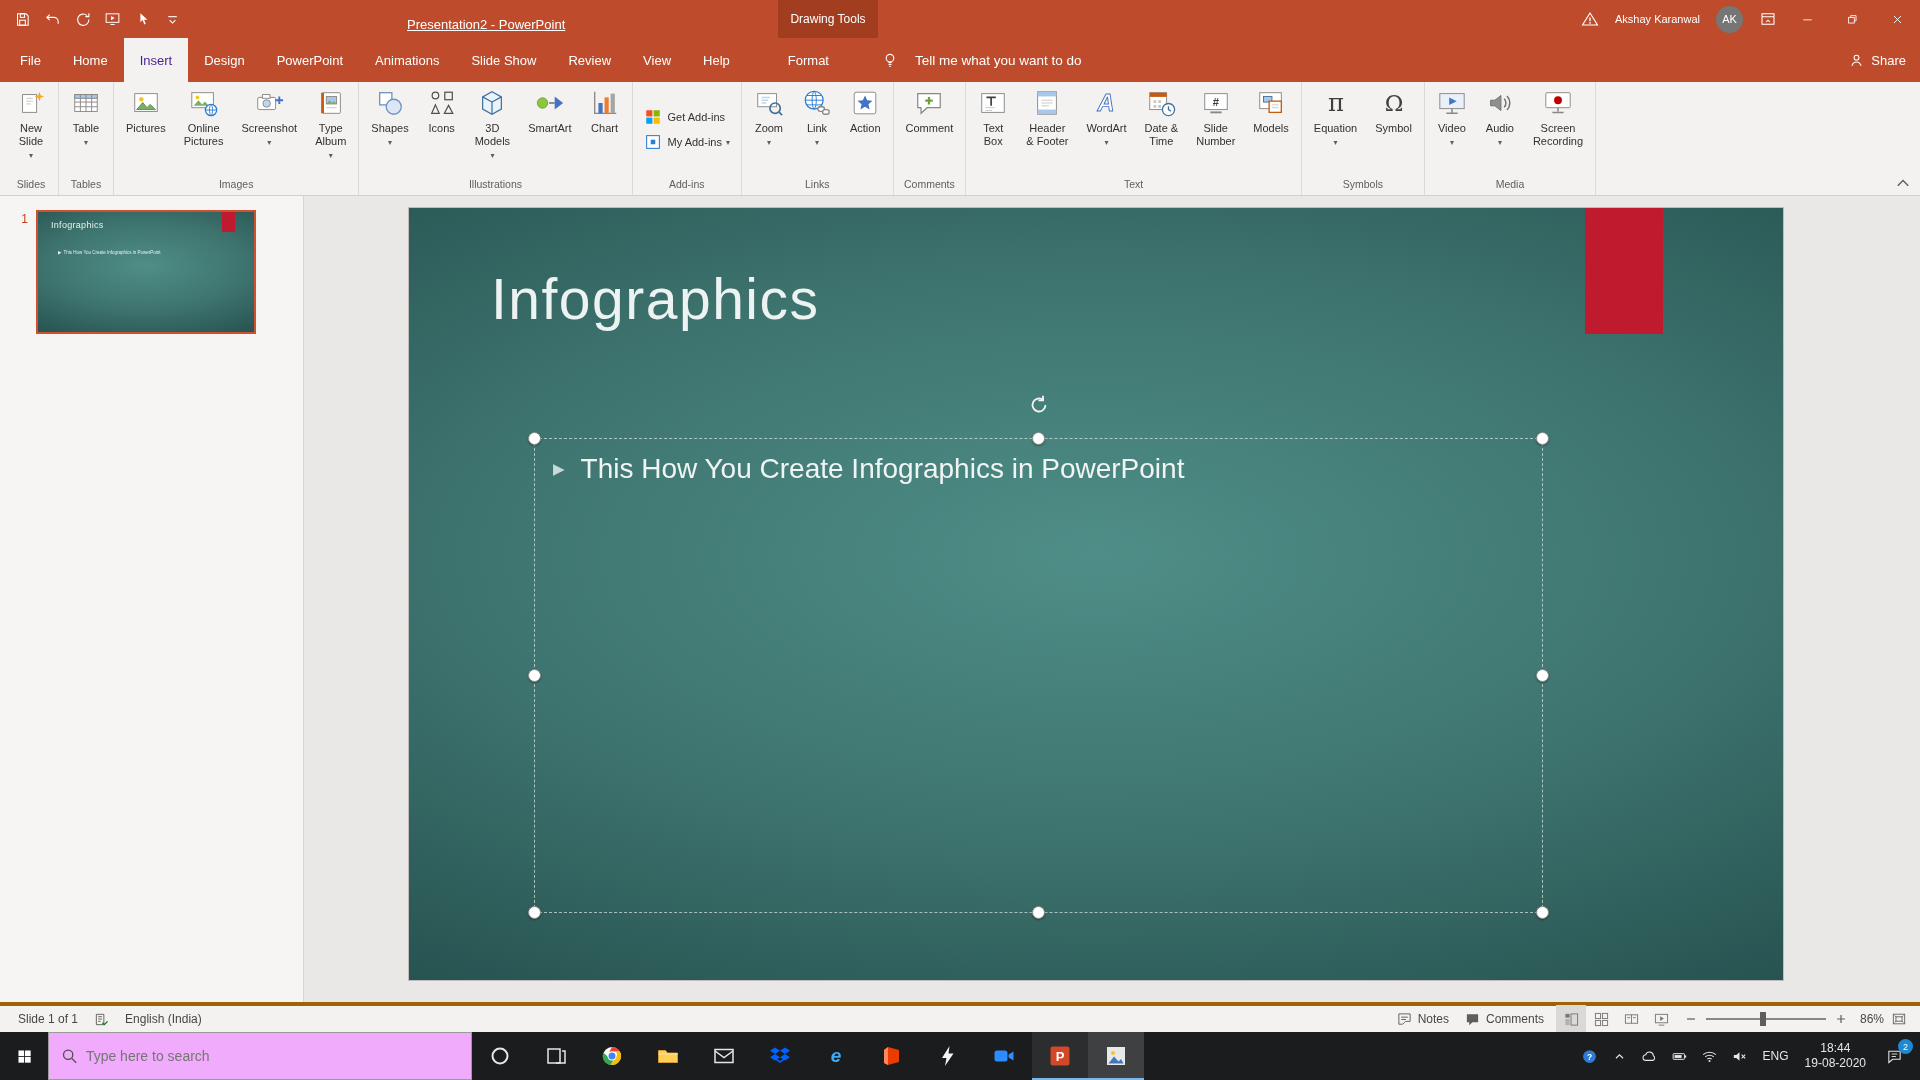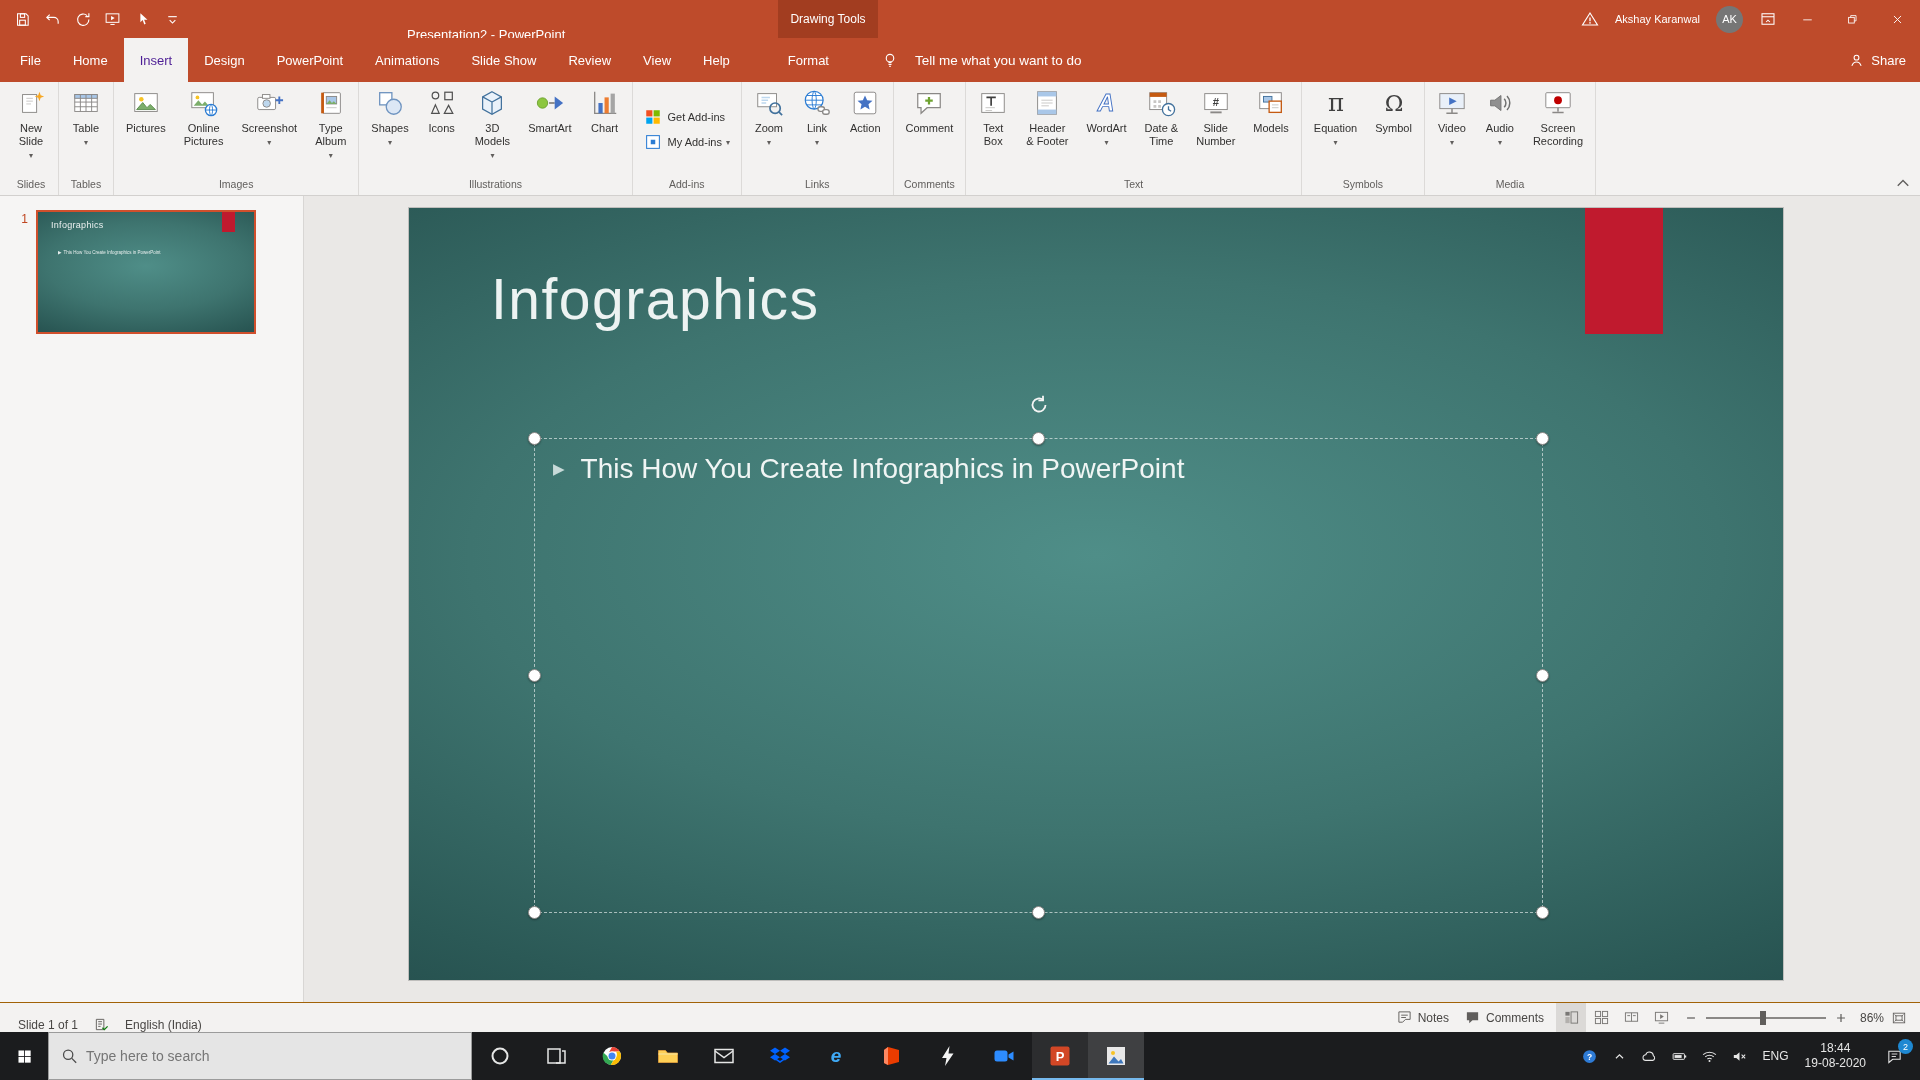--- a/index.html
+++ b/index.html
@@ -11,7 +11,7 @@
   .qat { display:flex; align-items:center; padding-left:8px; gap:2px; }
   .qbtn { width:28px; height:28px; display:flex; align-items:center; justify-content:center; color:#fff; }
   .qbtn .icn { width:17px; height:17px; }
-  .title-text { position:absolute; left:407px; top:15px; height:38px; display:flex; align-items:center; font-size:13px; white-space:nowrap; }
+  .title-text { position:absolute; left:407px; top:5px; height:38px; display:flex; align-items:center; font-size:13px; white-space:nowrap;text-decoration:underline; }
   .ctx-header { position:absolute; left:778px; top:0; width:100px; height:38px; background:#A23D20; color:#fff; font-size:12px; display:flex; align-items:center; justify-content:center; white-space:nowrap; }
   .tb-right { margin-left:auto; display:flex; align-items:center; height:100%; }
   .tb-icon { width:34px; height:38px; display:flex; align-items:center; justify-content:center; color:#fff; }

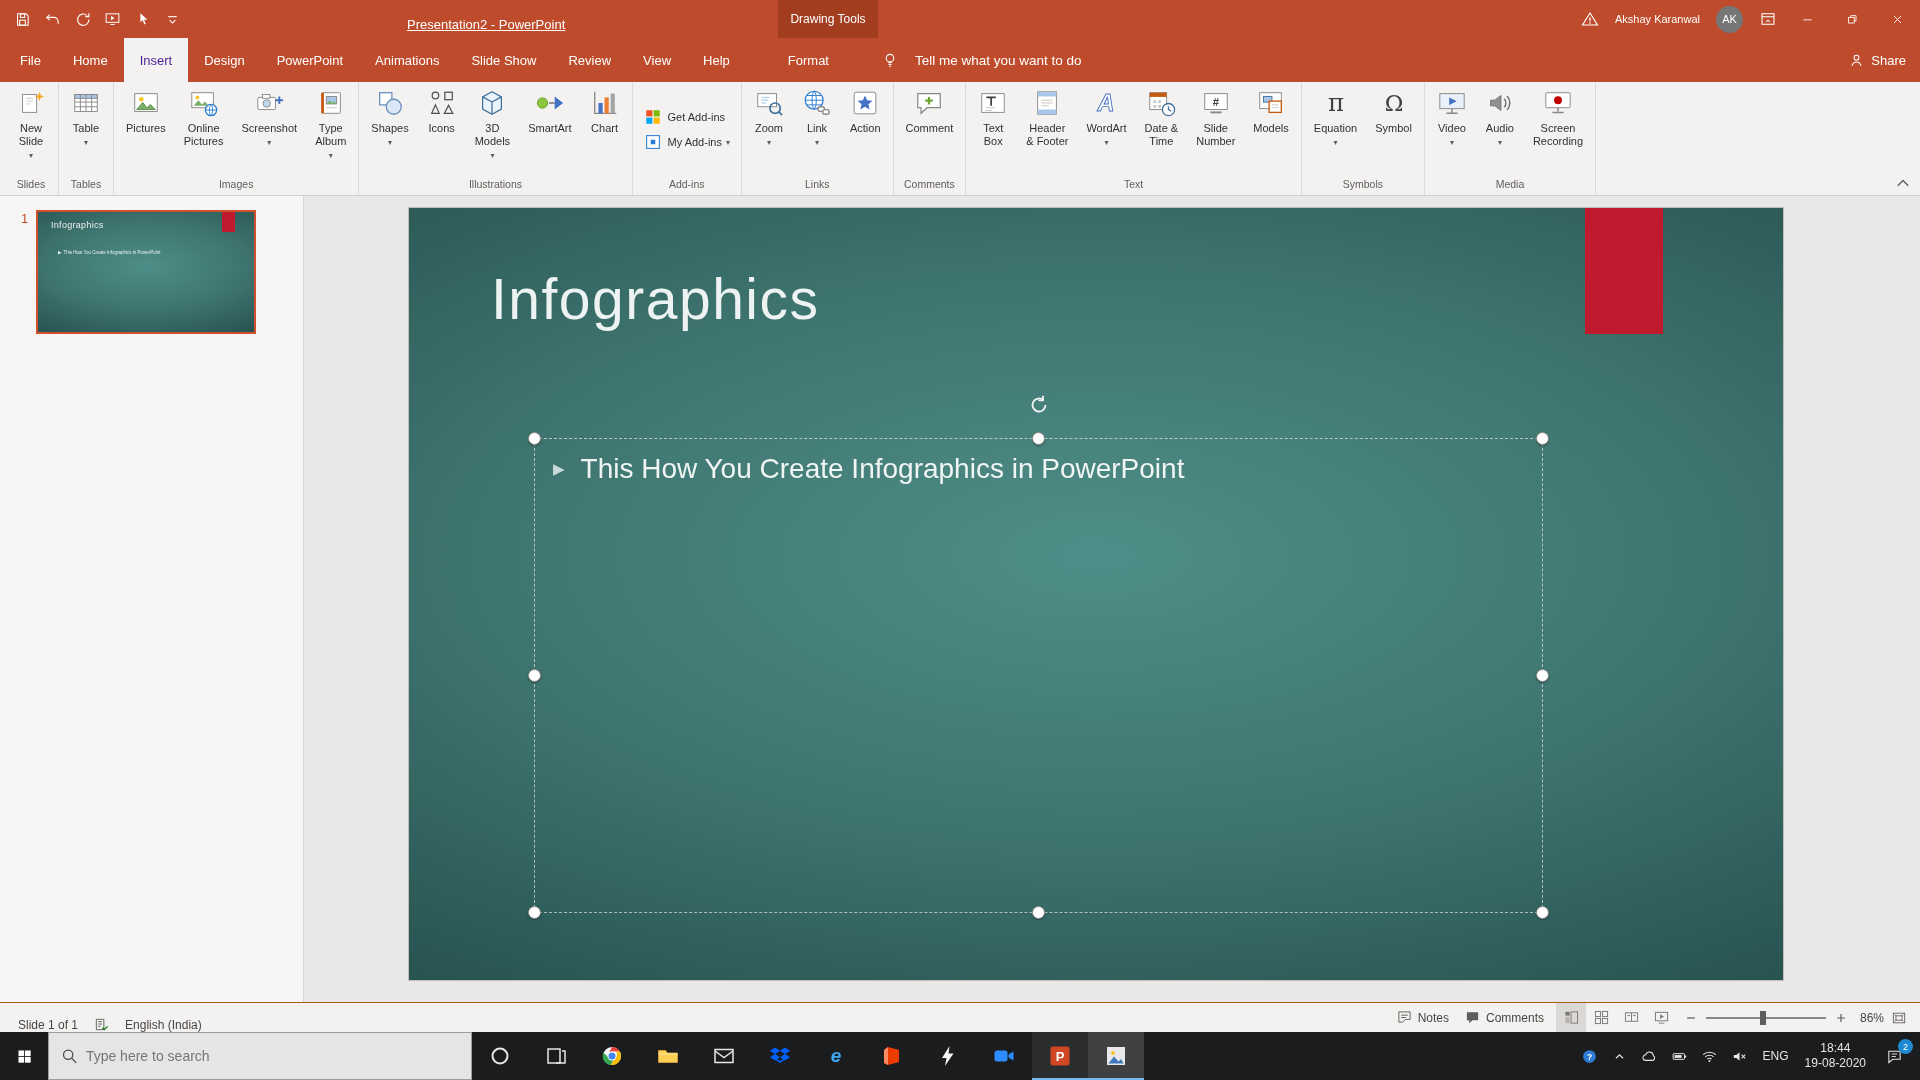--- a/index.html
+++ b/index.html
@@ -75,7 +75,7 @@
   .bullet-marker { font-size:15px; color:rgba(225,236,235,.85); }
 
   
-  .statusbar { height:30px; background:#F3F2F1; border-top:1px solid #a16207; display:flex; align-items:flex-end; font-size:12px; color:#484644; padding:0 10px; flex:none; }
+  .statusbar { height:30px; background:#F3F2F1; border-top:4px solid #a16207; display:flex; align-items:center; font-size:12px; color:#484644; padding:0 10px; flex:none; }
   .sb-item { display:flex; align-items:center; gap:6px; padding:0 8px; white-space:nowrap; }
   .sb-item .icn { width:15px; height:15px; }
   .sb-right { margin-left:auto; display:flex; align-items:center; }

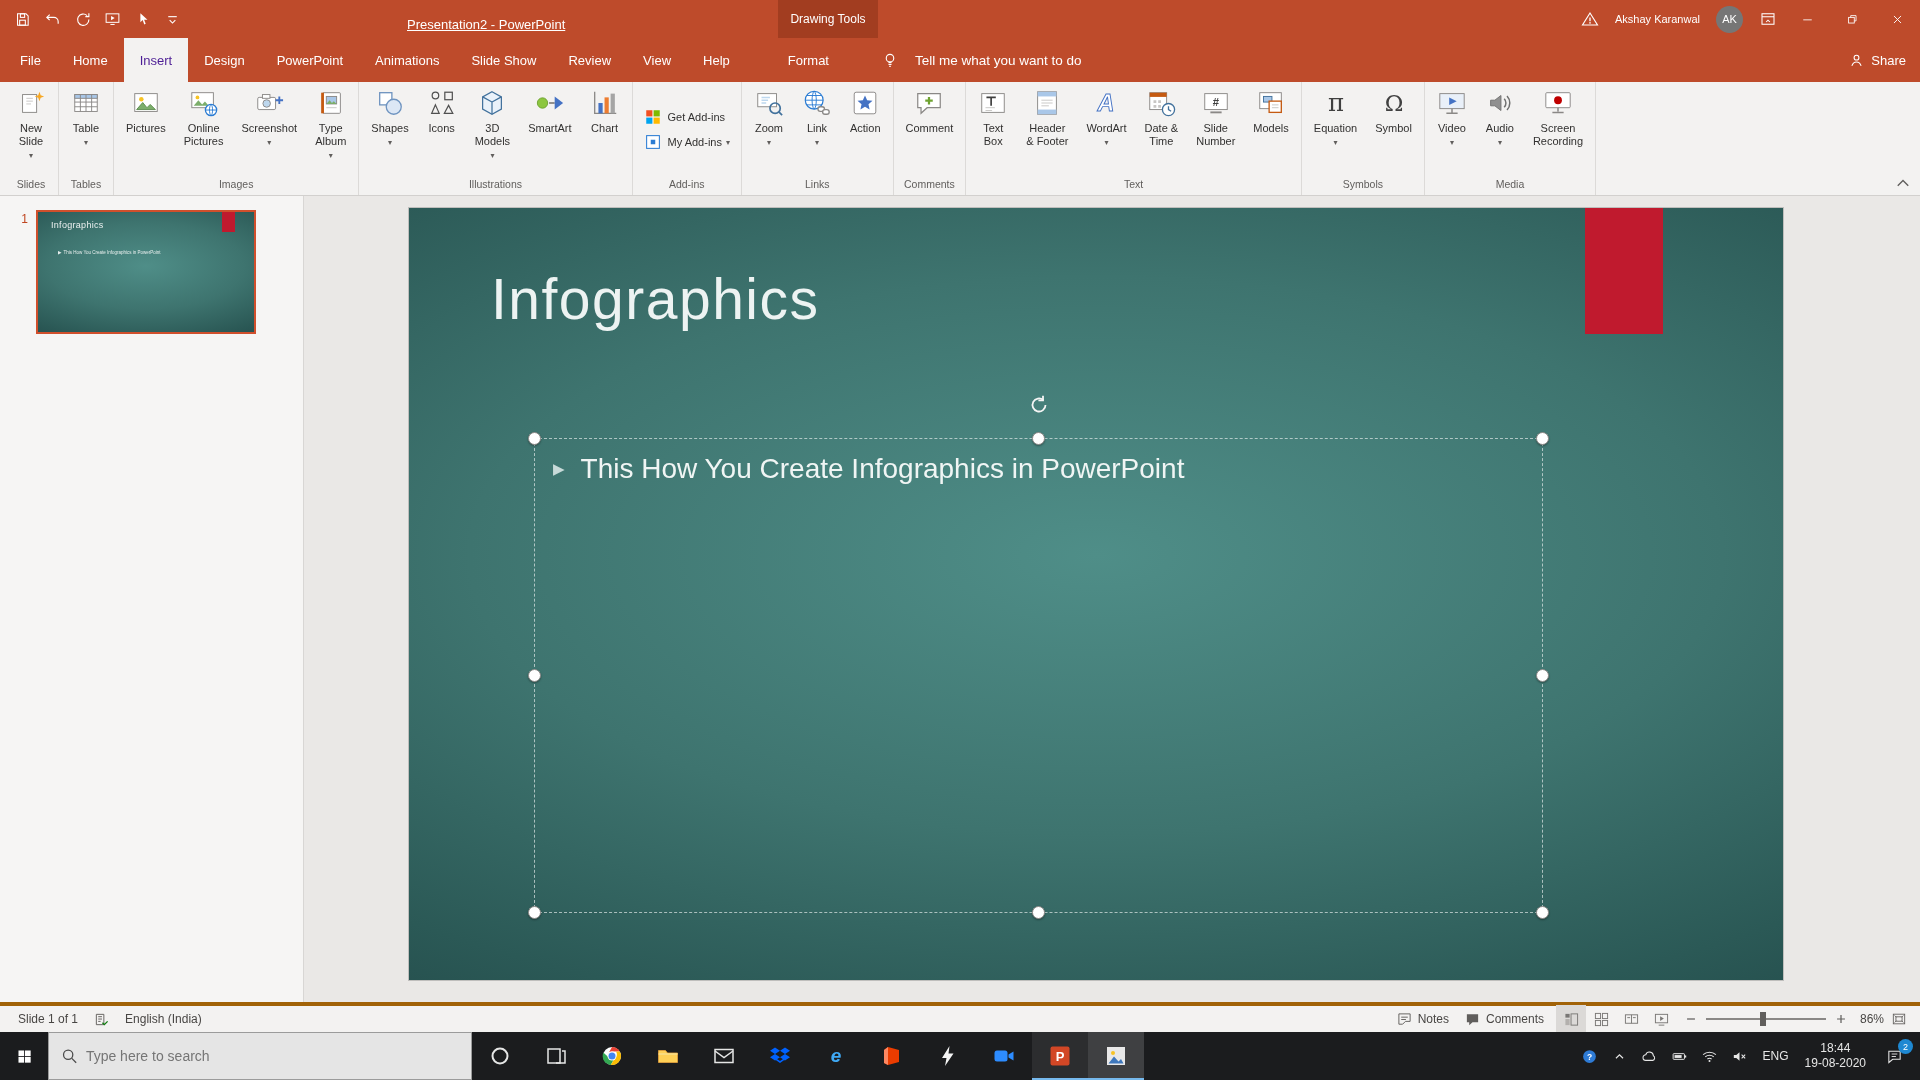--- a/index.html
+++ b/index.html
@@ -92,7 +92,7 @@
   .taskbar { height:48px; background:#1B1C1E; display:flex; align-items:center; color:#E6E6E6; flex:none; }
   .tb-start { width:48px; height:48px; display:flex; align-items:center; justify-content:center; }
   .tb-start .icn { width:17px; height:17px; }
-  .tb-search { width:424px; height:48px; background:#e5e5e5; border:1px solid #9B9B9B; display:flex; align-items:center; gap:8px; padding:0 12px; }
+  .tb-search { width:424px; height:48px; background:#f0abfc; border:1px solid #9B9B9B; display:flex; align-items:center; gap:8px; padding:0 12px; }
   .tb-search .icn { width:18px; height:18px; }
   .tb-search input { border:none; outline:none; font-size:14px; color:#3B3B3B; width:100%; font-family:"Liberation Sans",sans-serif; background:transparent; }
   .taskbar-apps { display:flex; align-items:stretch; height:100%; }

